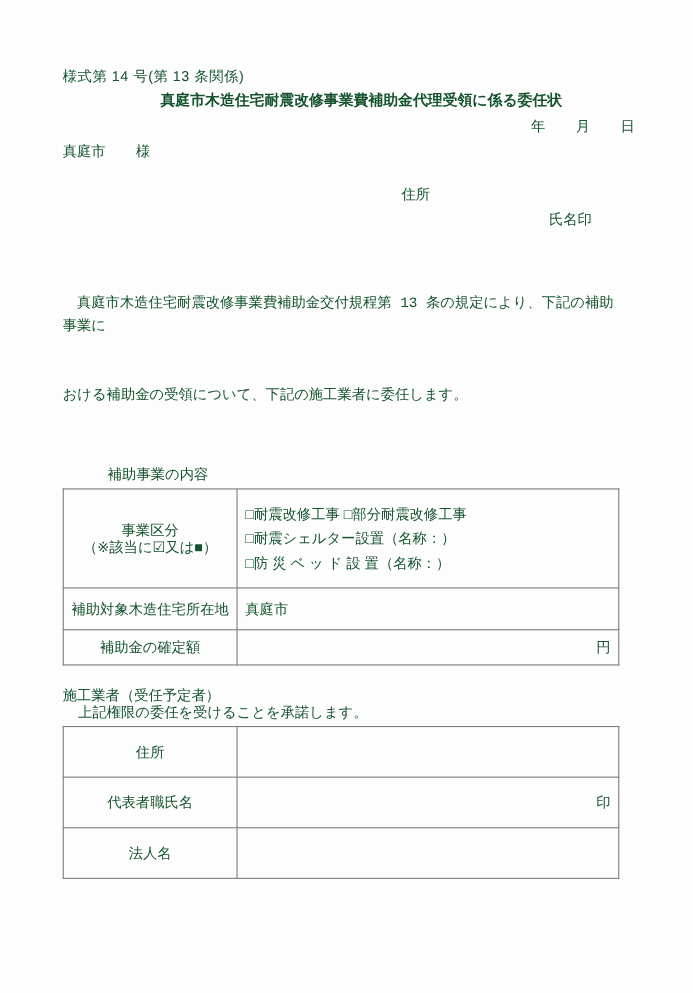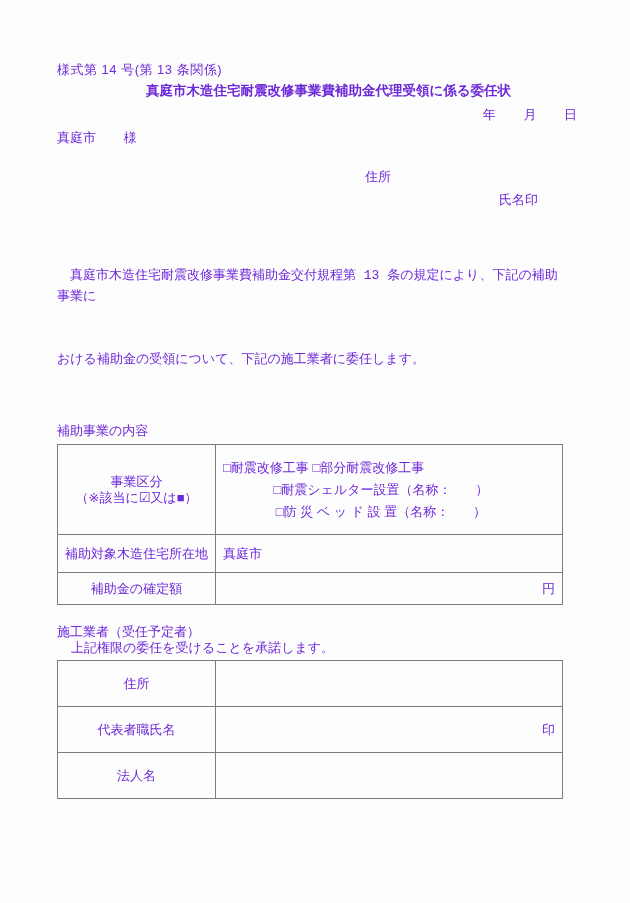--- a/index.html
+++ b/index.html
@@ -9,7 +9,7 @@
     height: 903px;
     box-sizing: border-box;
     background: #fdfdfd;
-    color: #6d28d9;
+    color: #14532d;
     font-family: "Liberation Sans", "DejaVu Sans", sans-serif;
     font-size: 13px;
     line-height: 16px;

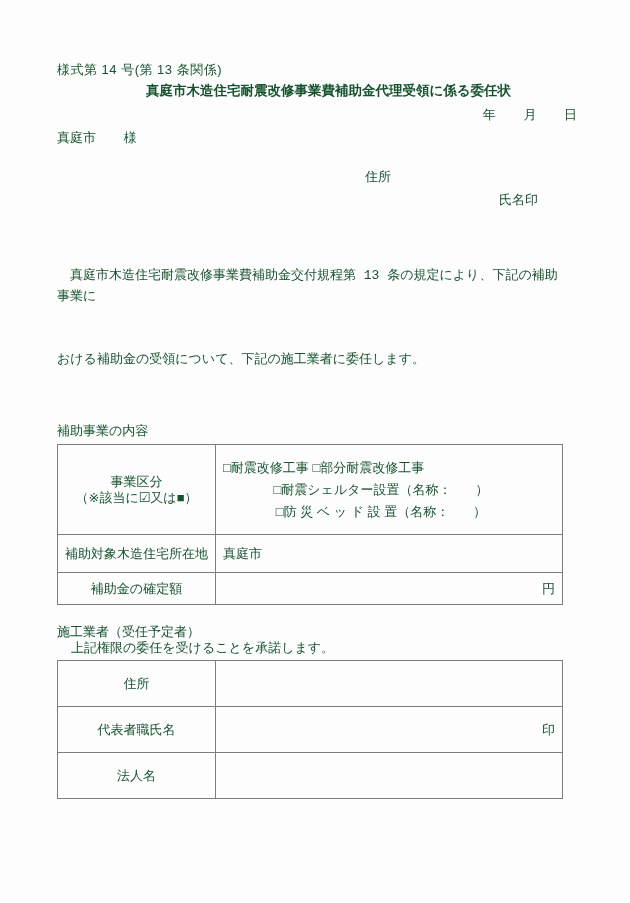--- a/index.html
+++ b/index.html
@@ -31,7 +31,7 @@
   .applicant-block { margin-top: 19px; margin-left: 308px; line-height: 23px; }
   .applicant-name-row { display: flex; justify-content: flex-end; padding-right: 32px; }
   .body-paragraph { margin-top: 12px; line-height: 21px; white-space: pre-wrap; font-family: Liberation Mono, monospace; }
-  .section-heading { margin-top: 5px; }
+  .section-heading { margin-top: 5px; margin-left: 41px; }
   .project-heading { margin-top: 11px; }
 
   table { border-collapse: collapse; width: 506px; table-layout: fixed; margin-top: 5px; }

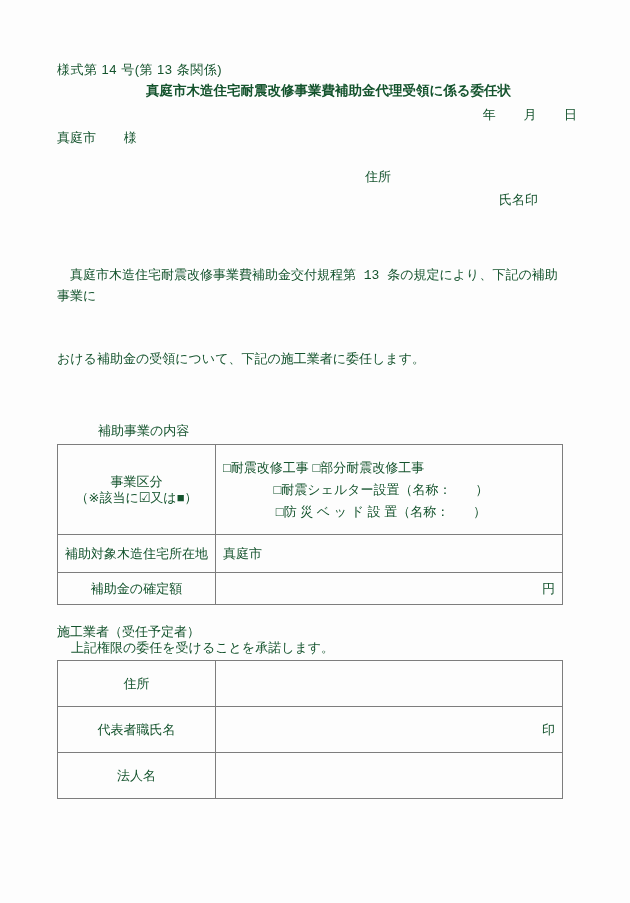--- a/index.html
+++ b/index.html
@@ -46,7 +46,7 @@
 
   .option-lines { line-height: 22px; }
   .opt-gap { display: inline-block; }
-  .opt-flex { display: flex; justify-content: center; padding-right: 16px; gap: 24px; }
+  .opt-flex { display: flex; justify-content: flex-start; padding-right: 16px; }
 
   .centered-date { text-align: center; }
   .centered-date span { display: inline-block; margin: 0 26px; }

